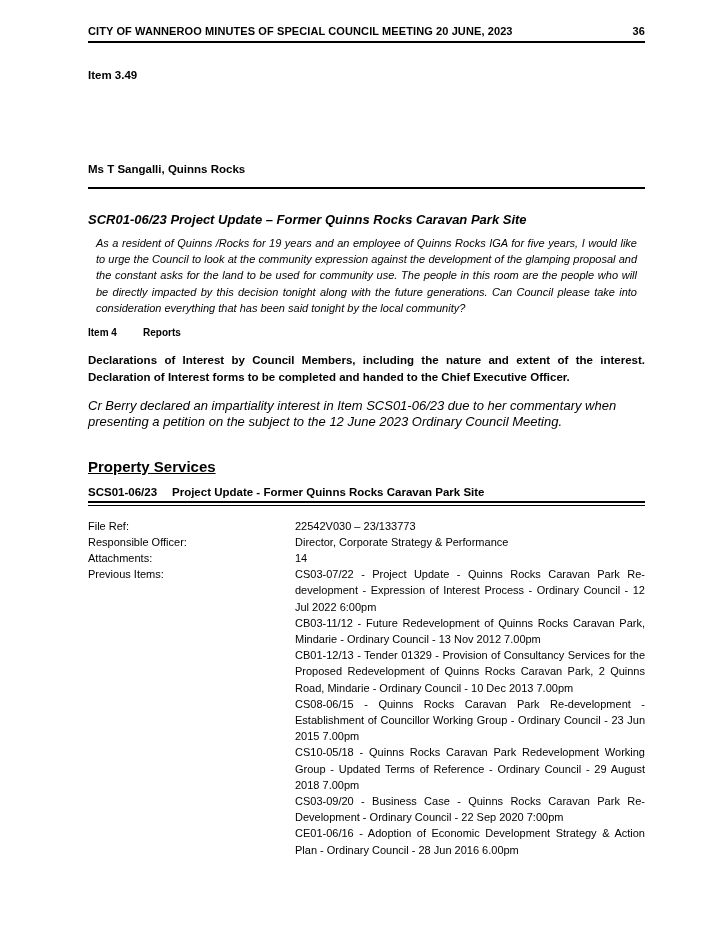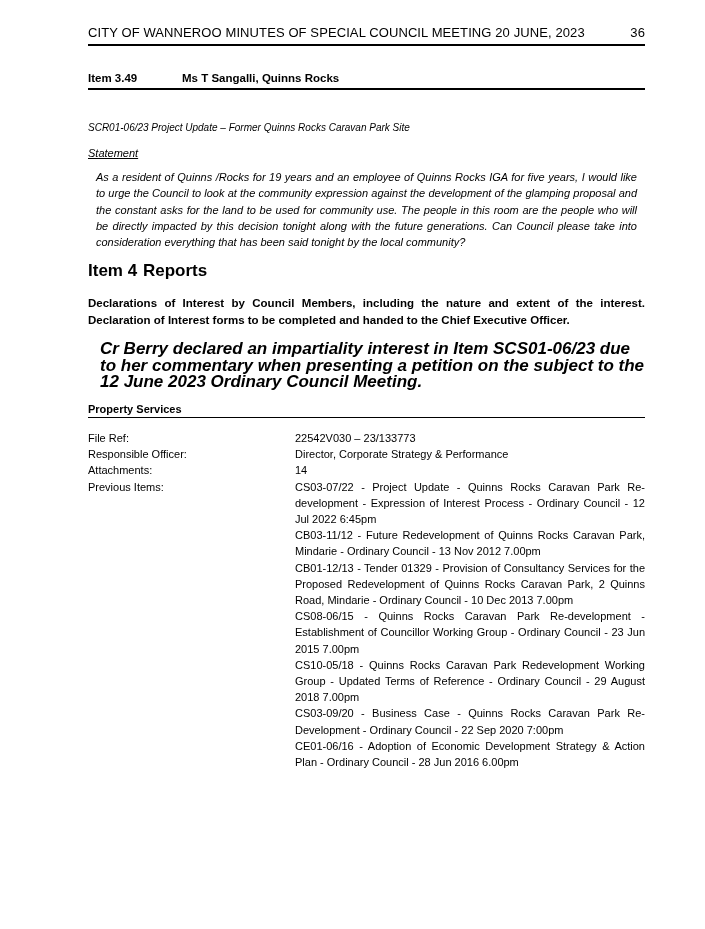--- a/index.html
+++ b/index.html
@@ -18,8 +18,8 @@
     display: flex;
     justify-content: space-between;
     align-items: flex-end;
-    font-size: 13px;
-    font-weight: normal;
+    font-size: 11px;
+    font-weight: bold;
     letter-spacing: 0.1px;
     padding-bottom: 4px;
     border-bottom: 2px solid #000;

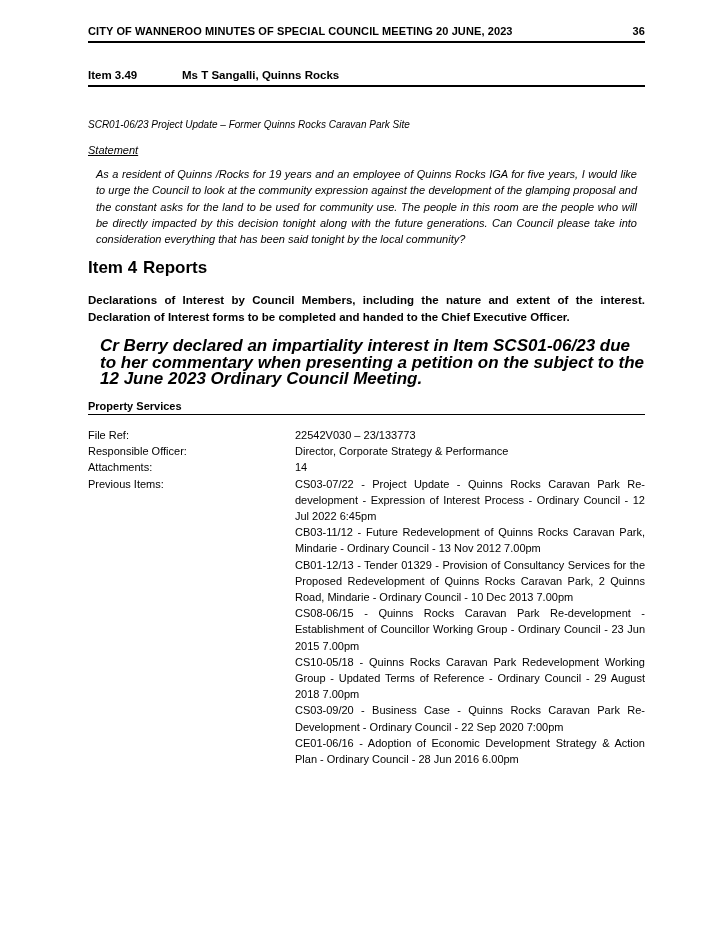--- a/index.html
+++ b/index.html
@@ -30,8 +30,9 @@
     font-size: 11.5px;
     font-weight: bold;
     margin-top: 26px;
-    padding-bottom: 4px;
+    padding-bottom: 12px;
     border-bottom: 2.5px solid #000;
+    flex-direction: column;
   }
   .item-heading .num { flex: 0 0 94px; }
   .scr-heading {

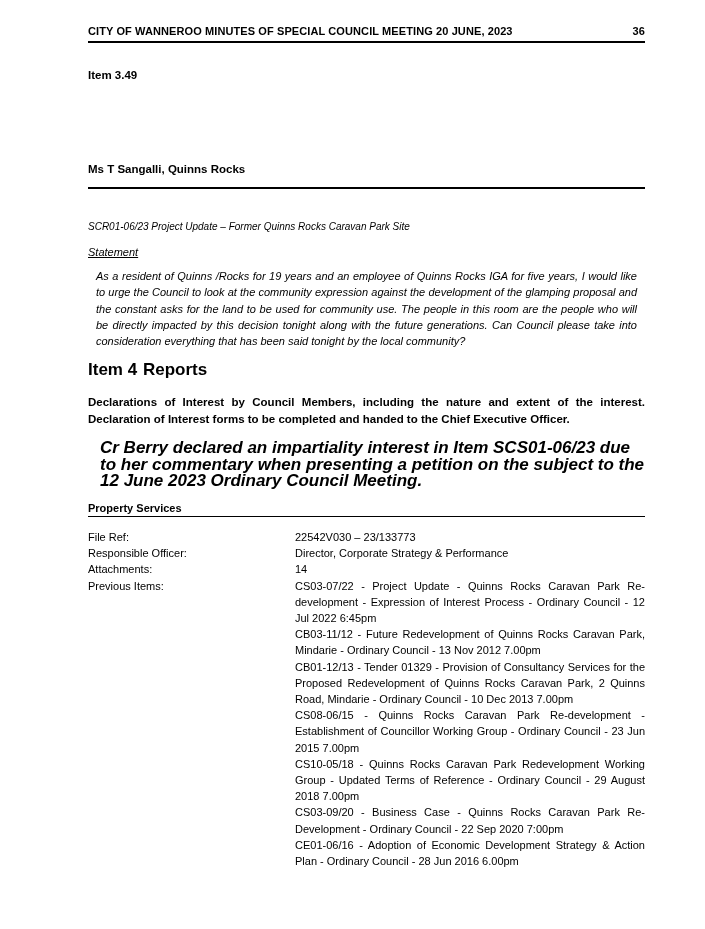--- a/index.html
+++ b/index.html
@@ -36,9 +36,9 @@
   }
   .item-heading .num { flex: 0 0 94px; }
   .scr-heading {
-    margin-top: 32px;
-    font-size: 10px;
-    font-weight: normal;
+    margin-top: 23px;
+    font-size: 13px;
+    font-weight: bold;
     font-style: italic;
   }
   .statement-label {

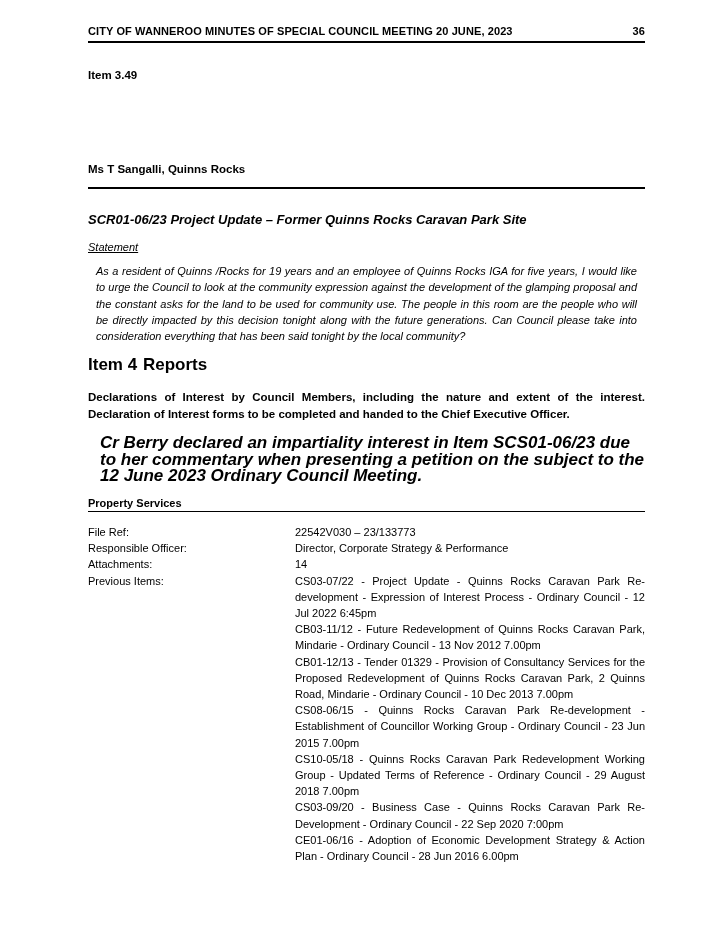--- a/index.html
+++ b/index.html
@@ -126,7 +126,6 @@
 
   <div class="scr-heading">SCR01-06/23 Project Update – Former Quinns Rocks Caravan Park Site</div>
 
-  <div class="statement-label">Statement</div>
   <p class="statement-text">As a resident of Quinns /Rocks for 19 years and an employee of Quinns Rocks IGA for five years, I would like to urge the Council to look at the community expression against the development of the glamping proposal and the constant asks for the land to be used for community use.  The people in this room are the people who will be directly impacted by this decision tonight along with the future generations.  Can Council please take into consideration everything that has been said tonight by the local community?</p>
 
   <div class="item4-heading">

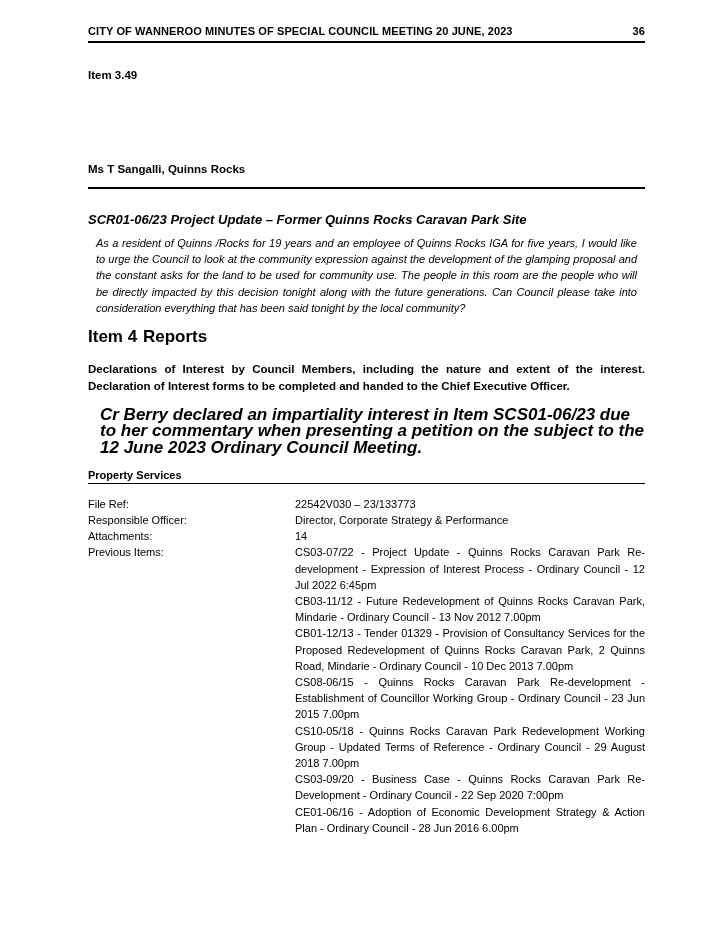--- a/index.html
+++ b/index.html
@@ -57,7 +57,7 @@
   }
   .item4-heading {
     display: flex;
-    font-size: 17px;
+    font-size: 10px;
     font-weight: bold;
     margin-top: 11px;
   }

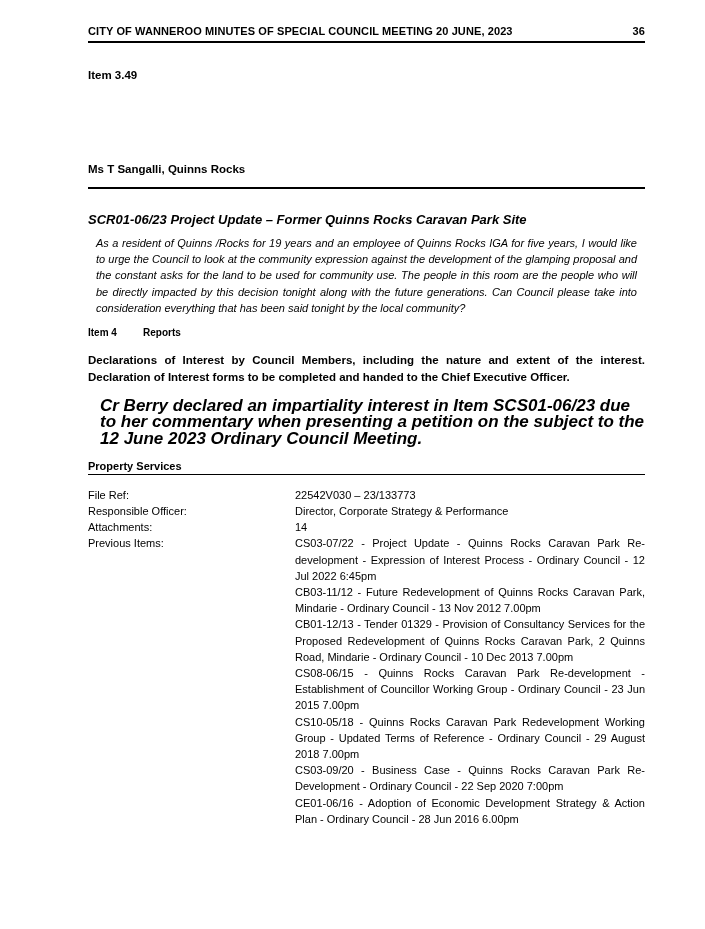--- a/index.html
+++ b/index.html
@@ -70,11 +70,10 @@
     text-align: justify;
   }
   .cr-note {
-    margin: 13px 0 0 12px;
-    font-size: 17px;
+    margin: 13px 0 0 0;
+    font-size: 13px;
     font-style: italic;
     line-height: 16.2px;
-    font-weight: bold;
   }
   .section-heading {
     margin-top: 13px;

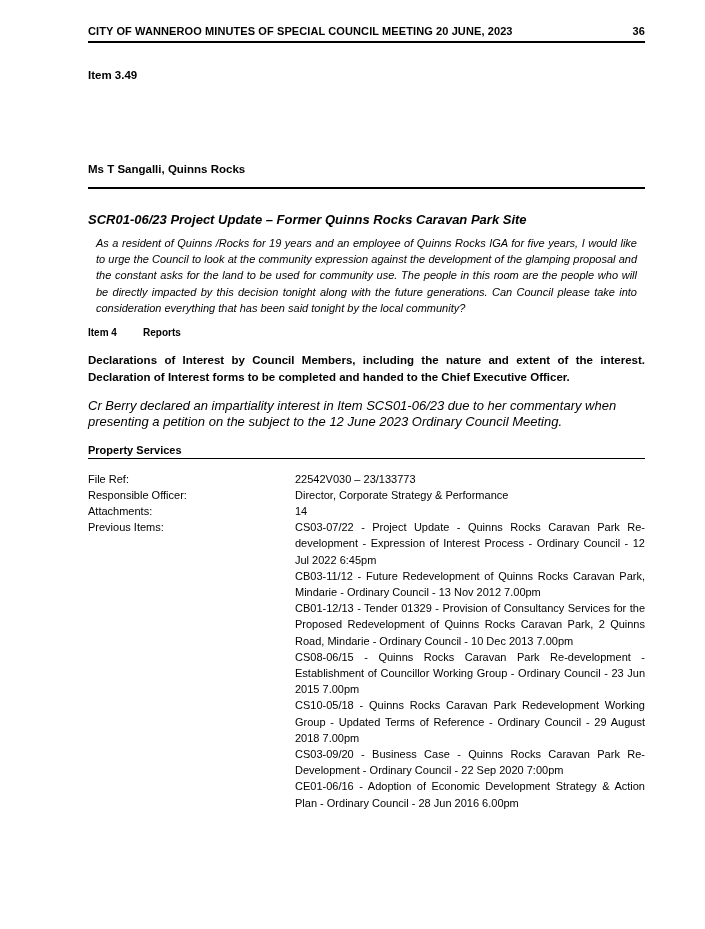--- a/index.html
+++ b/index.html
@@ -76,9 +76,10 @@
     line-height: 16.2px;
   }
   .section-heading {
-    margin-top: 13px;
-    font-size: 11px;
+    margin-top: 27px;
+    font-size: 15px;
     font-weight: bold;
+    text-decoration: underline;
   }
   .scs-heading {
     display: flex;

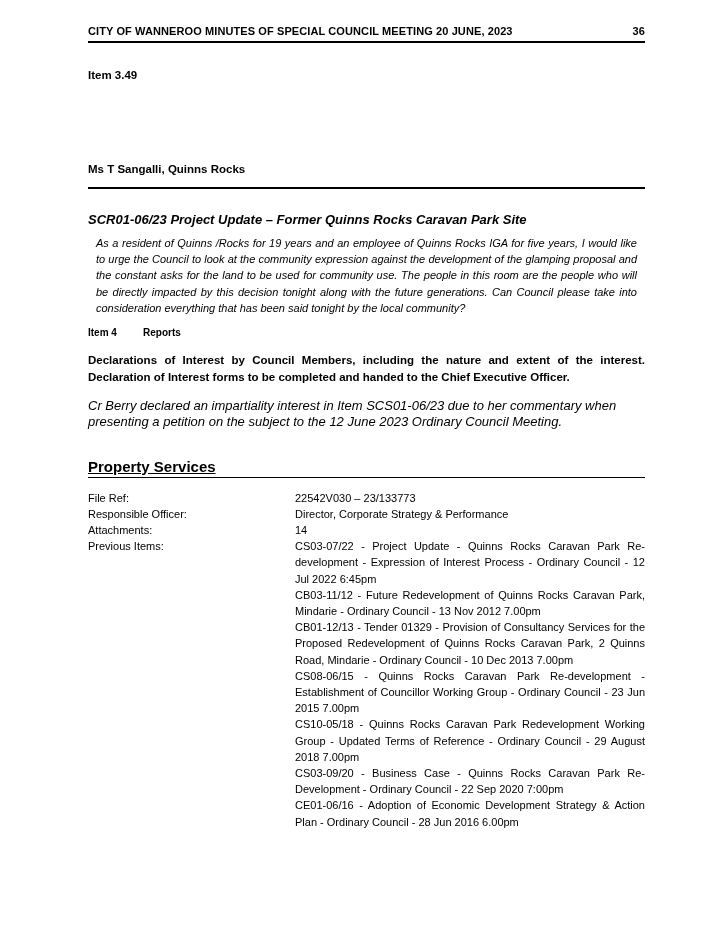--- a/index.html
+++ b/index.html
@@ -139,6 +139,10 @@
 
   <div class="section-heading">Property Services</div>
 
+  <div class="scs-heading">
+    <span class="num">SCS01-06/23</span>
+    <span>Project Update - Former Quinns Rocks Caravan Park Site</span>
+  </div>
   <div class="scs-underline2"></div>
 
   <div class="details">

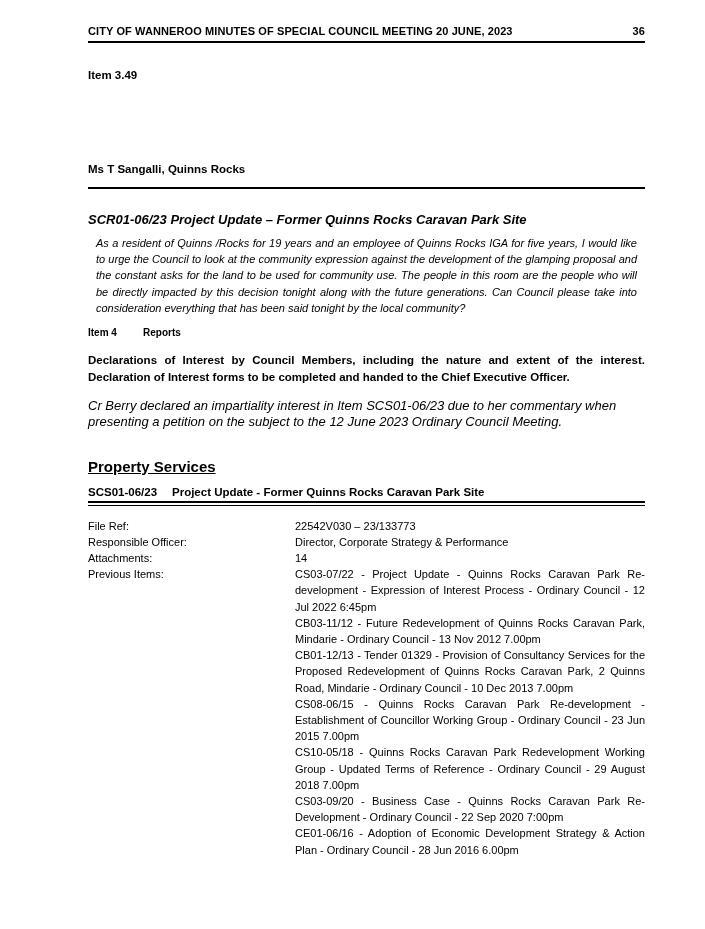--- a/index.html
+++ b/index.html
@@ -158,7 +158,7 @@
     <div class="label">Previous Items:</div>
     <div class="value prev-items">
 
-        <p>CS03-07/22 - Project Update - Quinns Rocks Caravan Park Re-development - Expression of Interest Process - Ordinary Council - 12 Jul 2022 6:45pm</p>
+        <p>CS03-07/22 - Project Update - Quinns Rocks Caravan Park Re-development - Expression of Interest Process - Ordinary Council - 12 Jul 2022 6:00pm</p>
 
         <p>CB03-11/12 - Future Redevelopment of Quinns Rocks Caravan Park, Mindarie - Ordinary Council - 13 Nov 2012 7.00pm</p>
 

